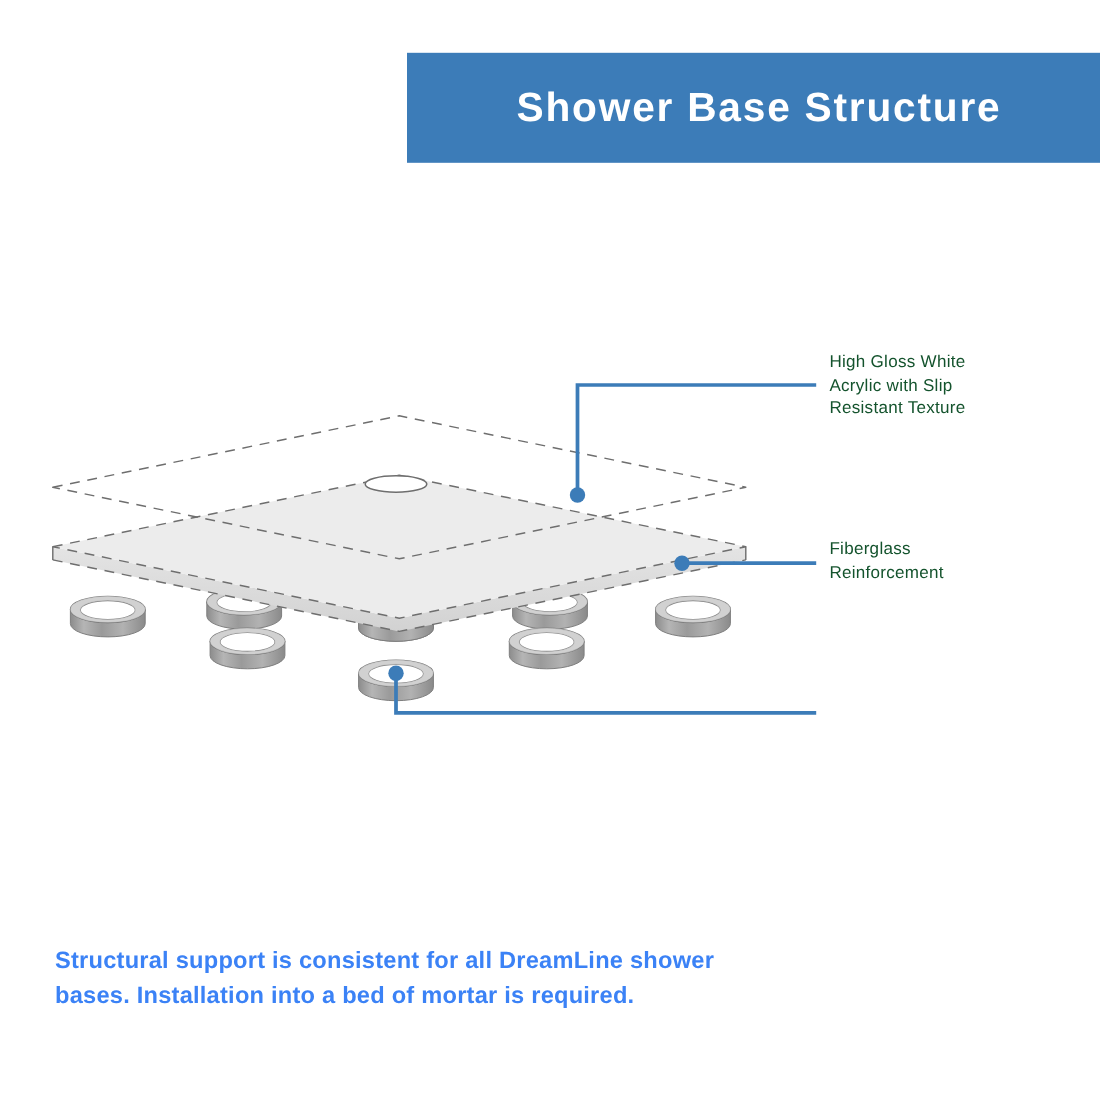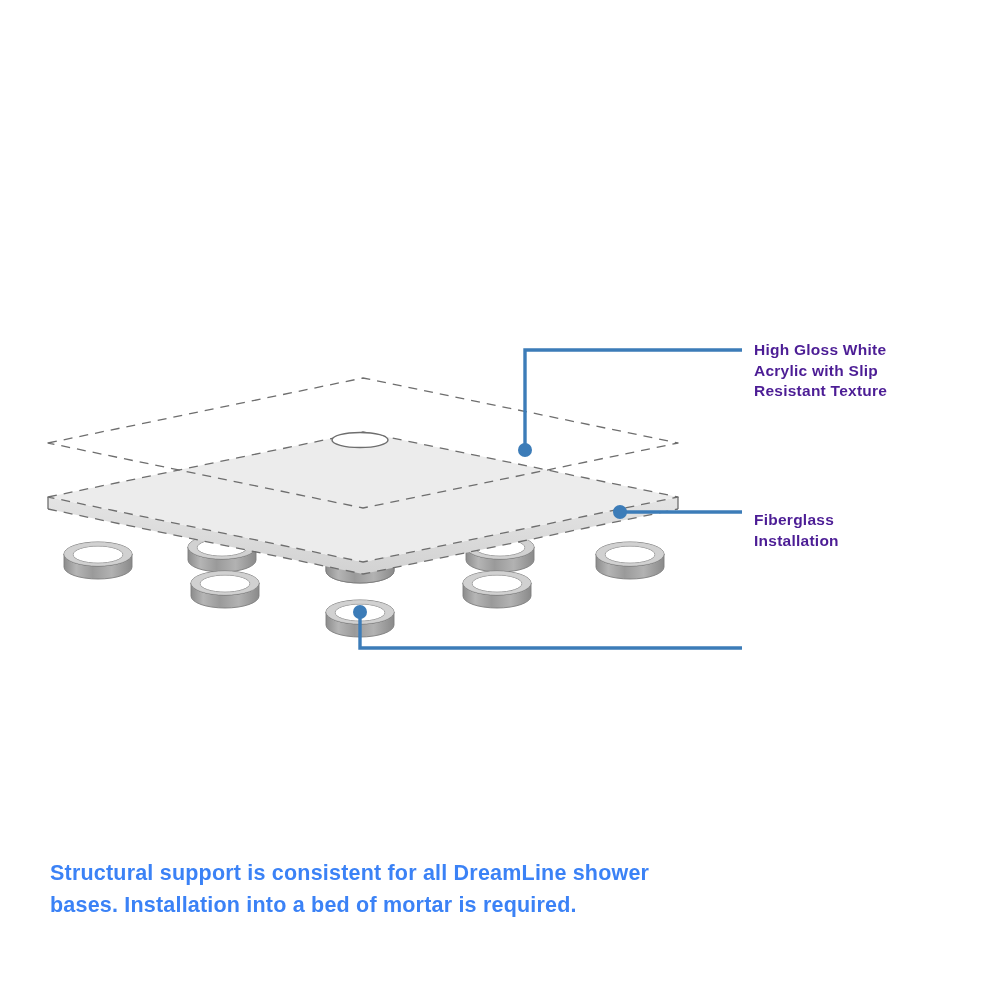--- a/index.html
+++ b/index.html
@@ -90,6 +90,9 @@
 
 <div id="page">
 
+  <div id="title-banner">
+    <span class="title-text">Shower Base Structure</span>
+  </div>
 
   <svg id="diagram-svg" viewBox="0 0 1000 1000">
 

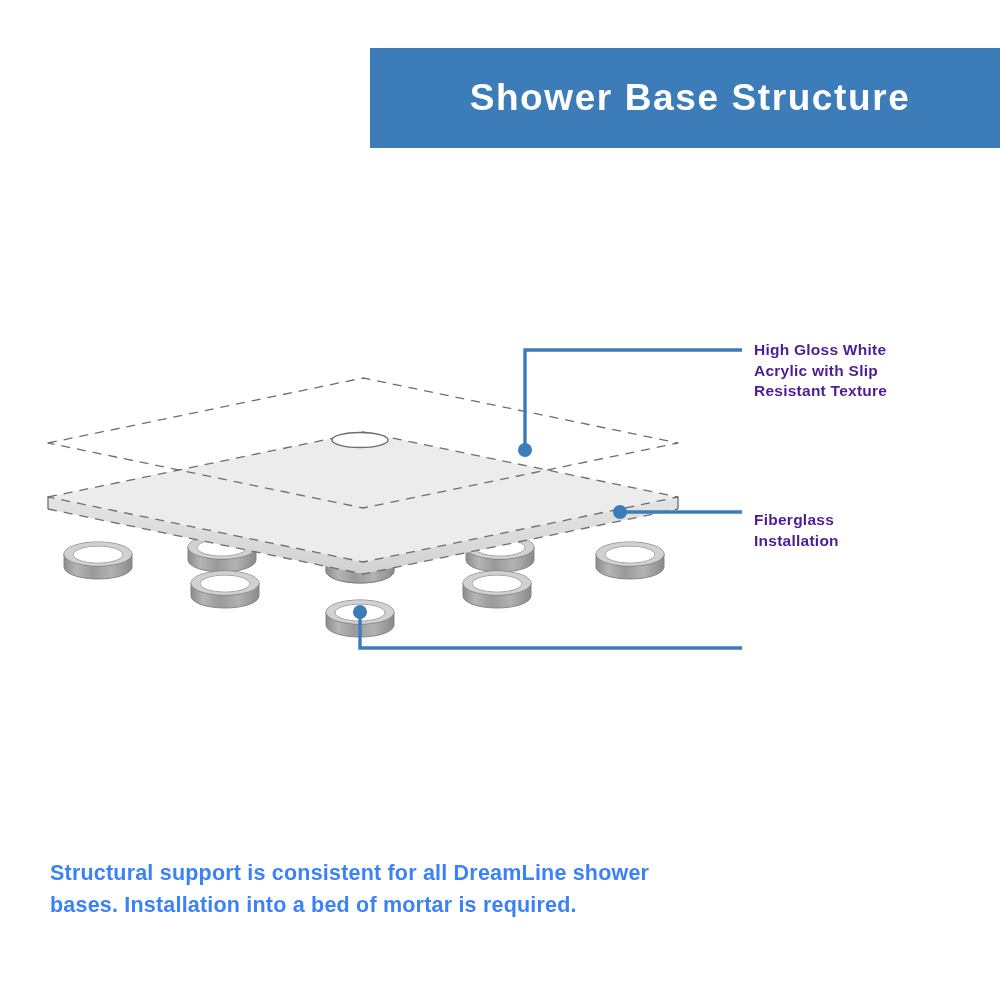--- a/index.html
+++ b/index.html
@@ -58,14 +58,13 @@
   
   .callout-label {
     position: absolute;
-    color: #4c1d95;
+    color: #14532d;
     font-size: 15.5px;
-    font-weight: bold;
+    font-weight: normal;
     line-height: 1.33;
     letter-spacing: 0.25px;
     font-family: "Liberation Sans", sans-serif;
     white-space: pre-line;
-    margin-top: 20px;
   }
   #label-acrylic  { left: 754px; top: 320px; width: 230px; }
   #label-fiber    { left: 754px; top: 490px; width: 230px; }

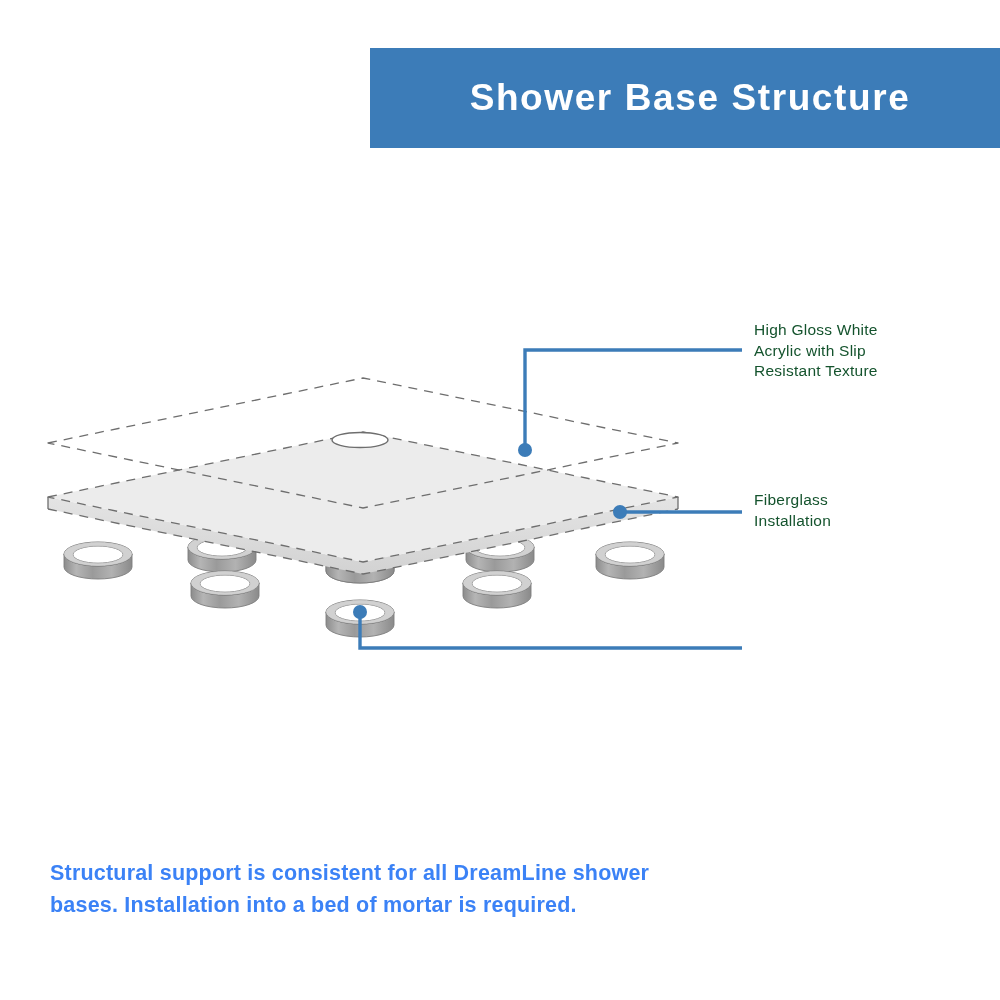--- a/index.html
+++ b/index.html
@@ -172,7 +172,7 @@
 Resistant Texture</div>
 
   <div class="callout-label" id="label-fiber">Fiberglass
-Installation</div>
+Reinforcement</div>
 
 
   <div id="footer-caption">Structural support is consistent for all DreamLine shower bases. Installation into a bed of mortar is required.</div>

